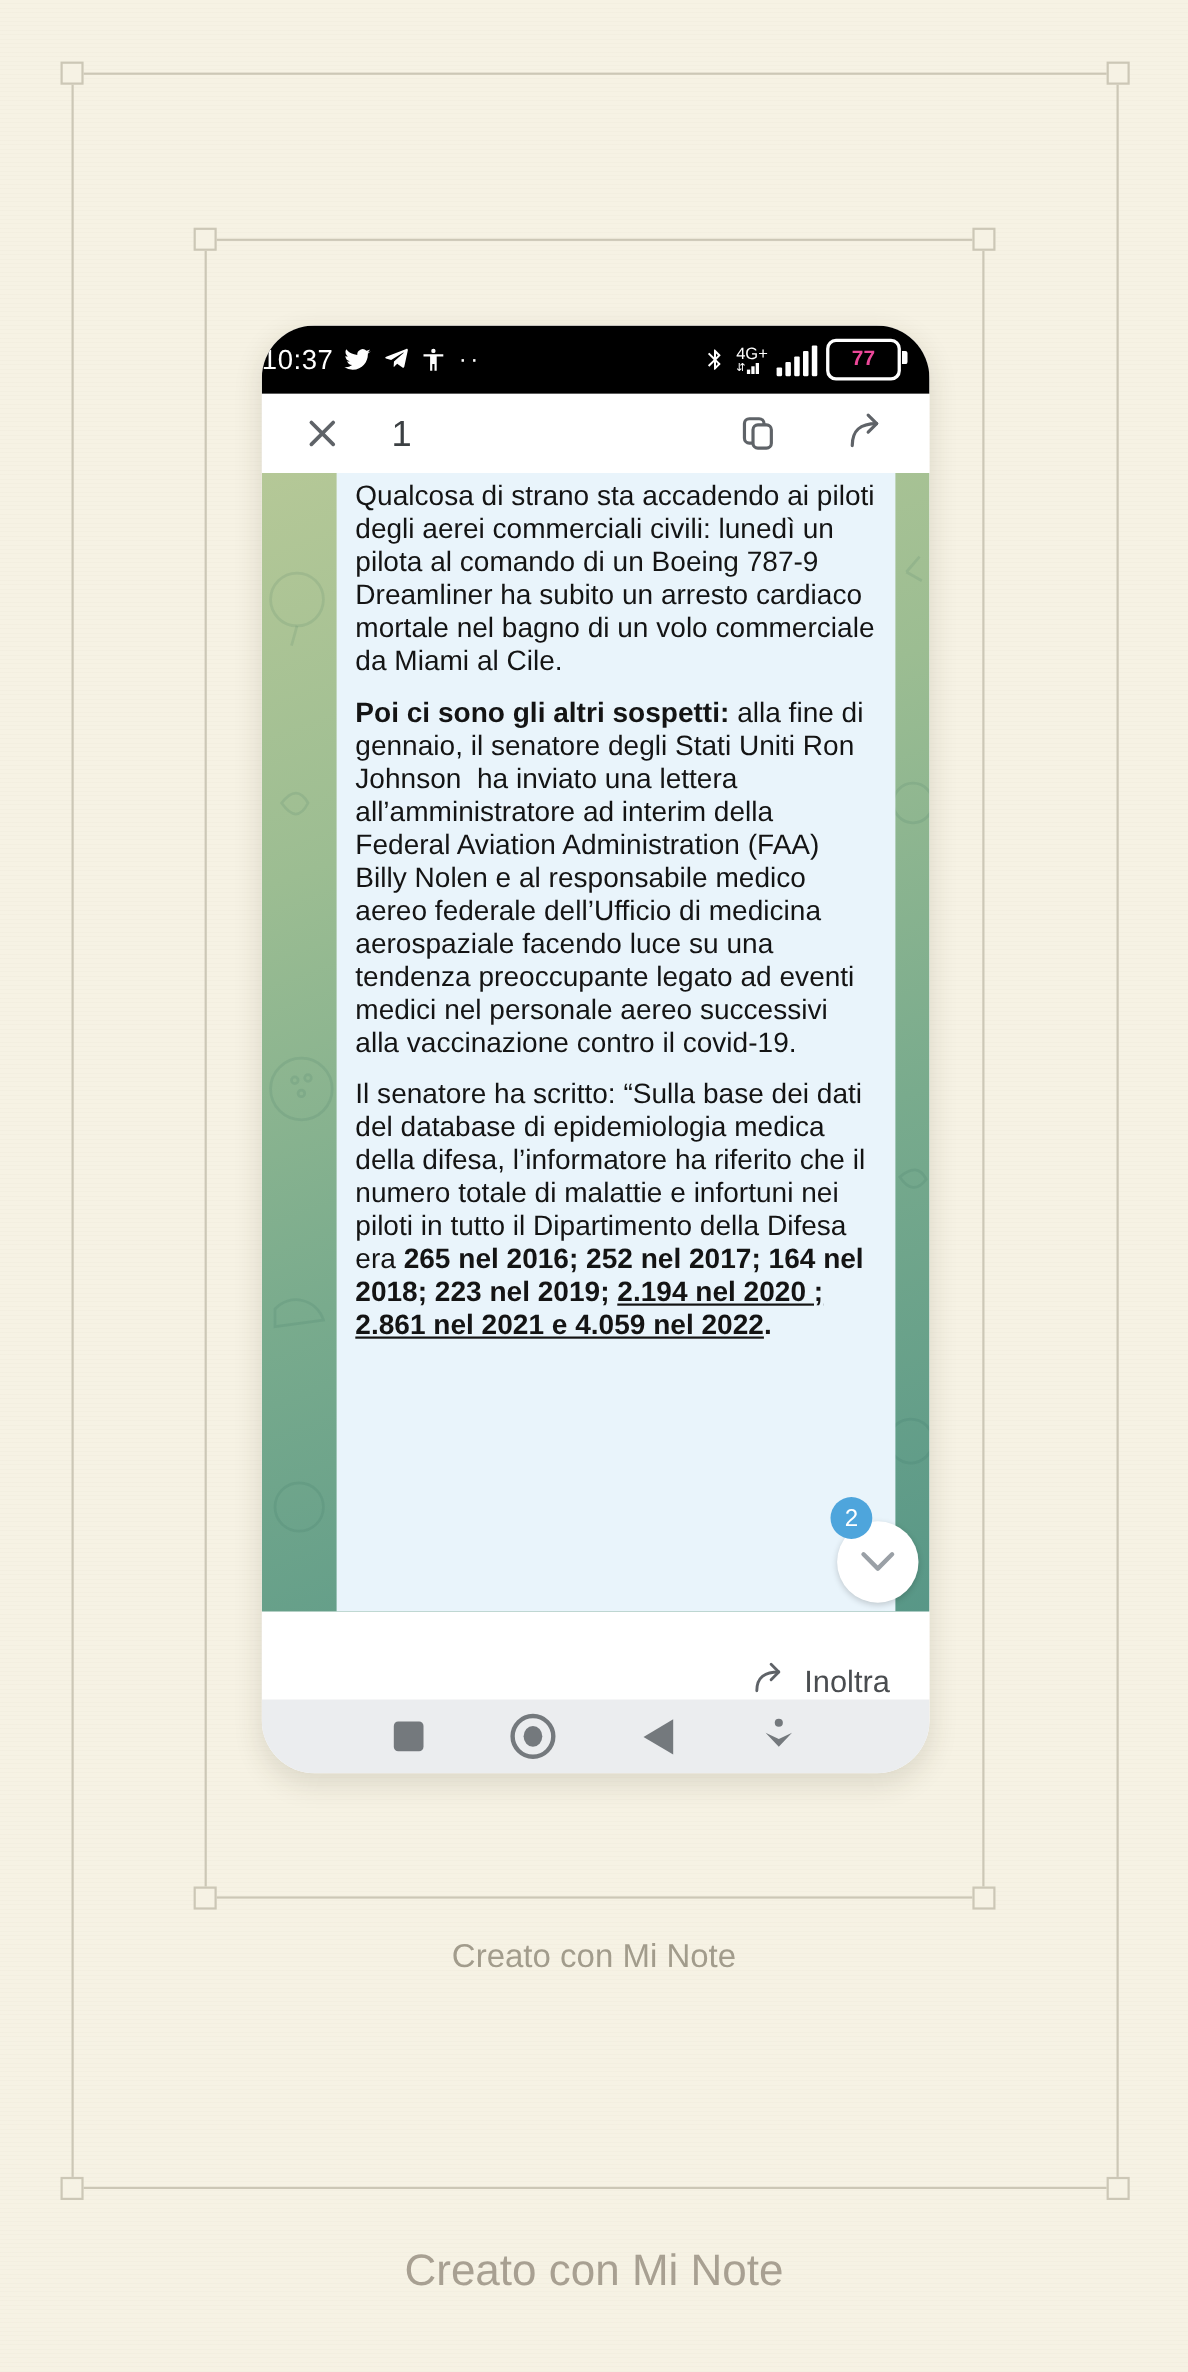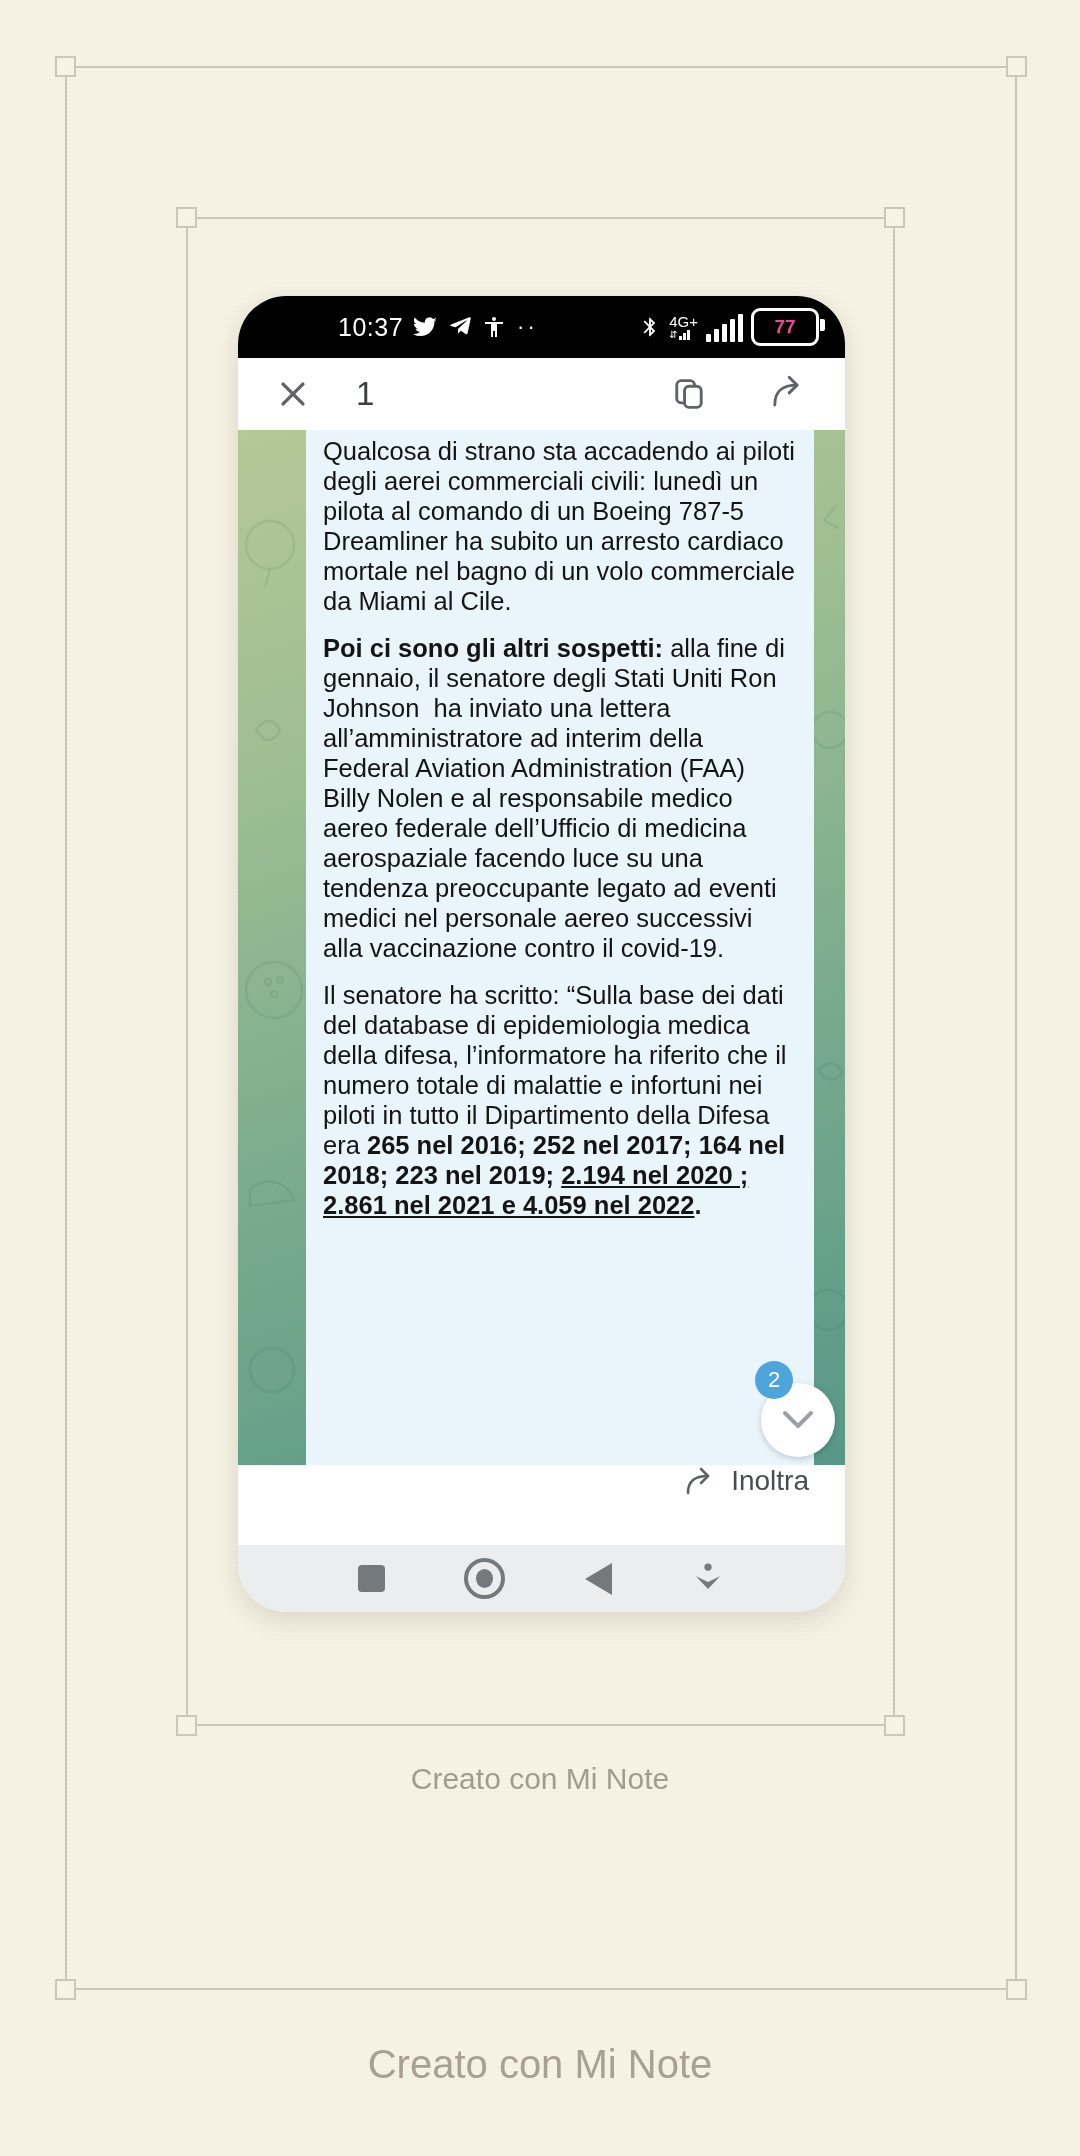--- a/index.html
+++ b/index.html
@@ -27,7 +27,7 @@
   }
   
   #statusbar{height:62px;background:#000;display:flex;align-items:center;color:#fff;}
-  .sb-left{display:flex;align-items:center;gap:9px;margin-left:100px;}
+  .sb-left{display:flex;align-items:center;gap:9px;}
   .sb-time{font-size:25px;letter-spacing:.5px;}
   .sb-ico{display:flex;align-items:center;}
   .sb-dots{font-size:22px;letter-spacing:3px;margin-left:2px;color:#fff;}

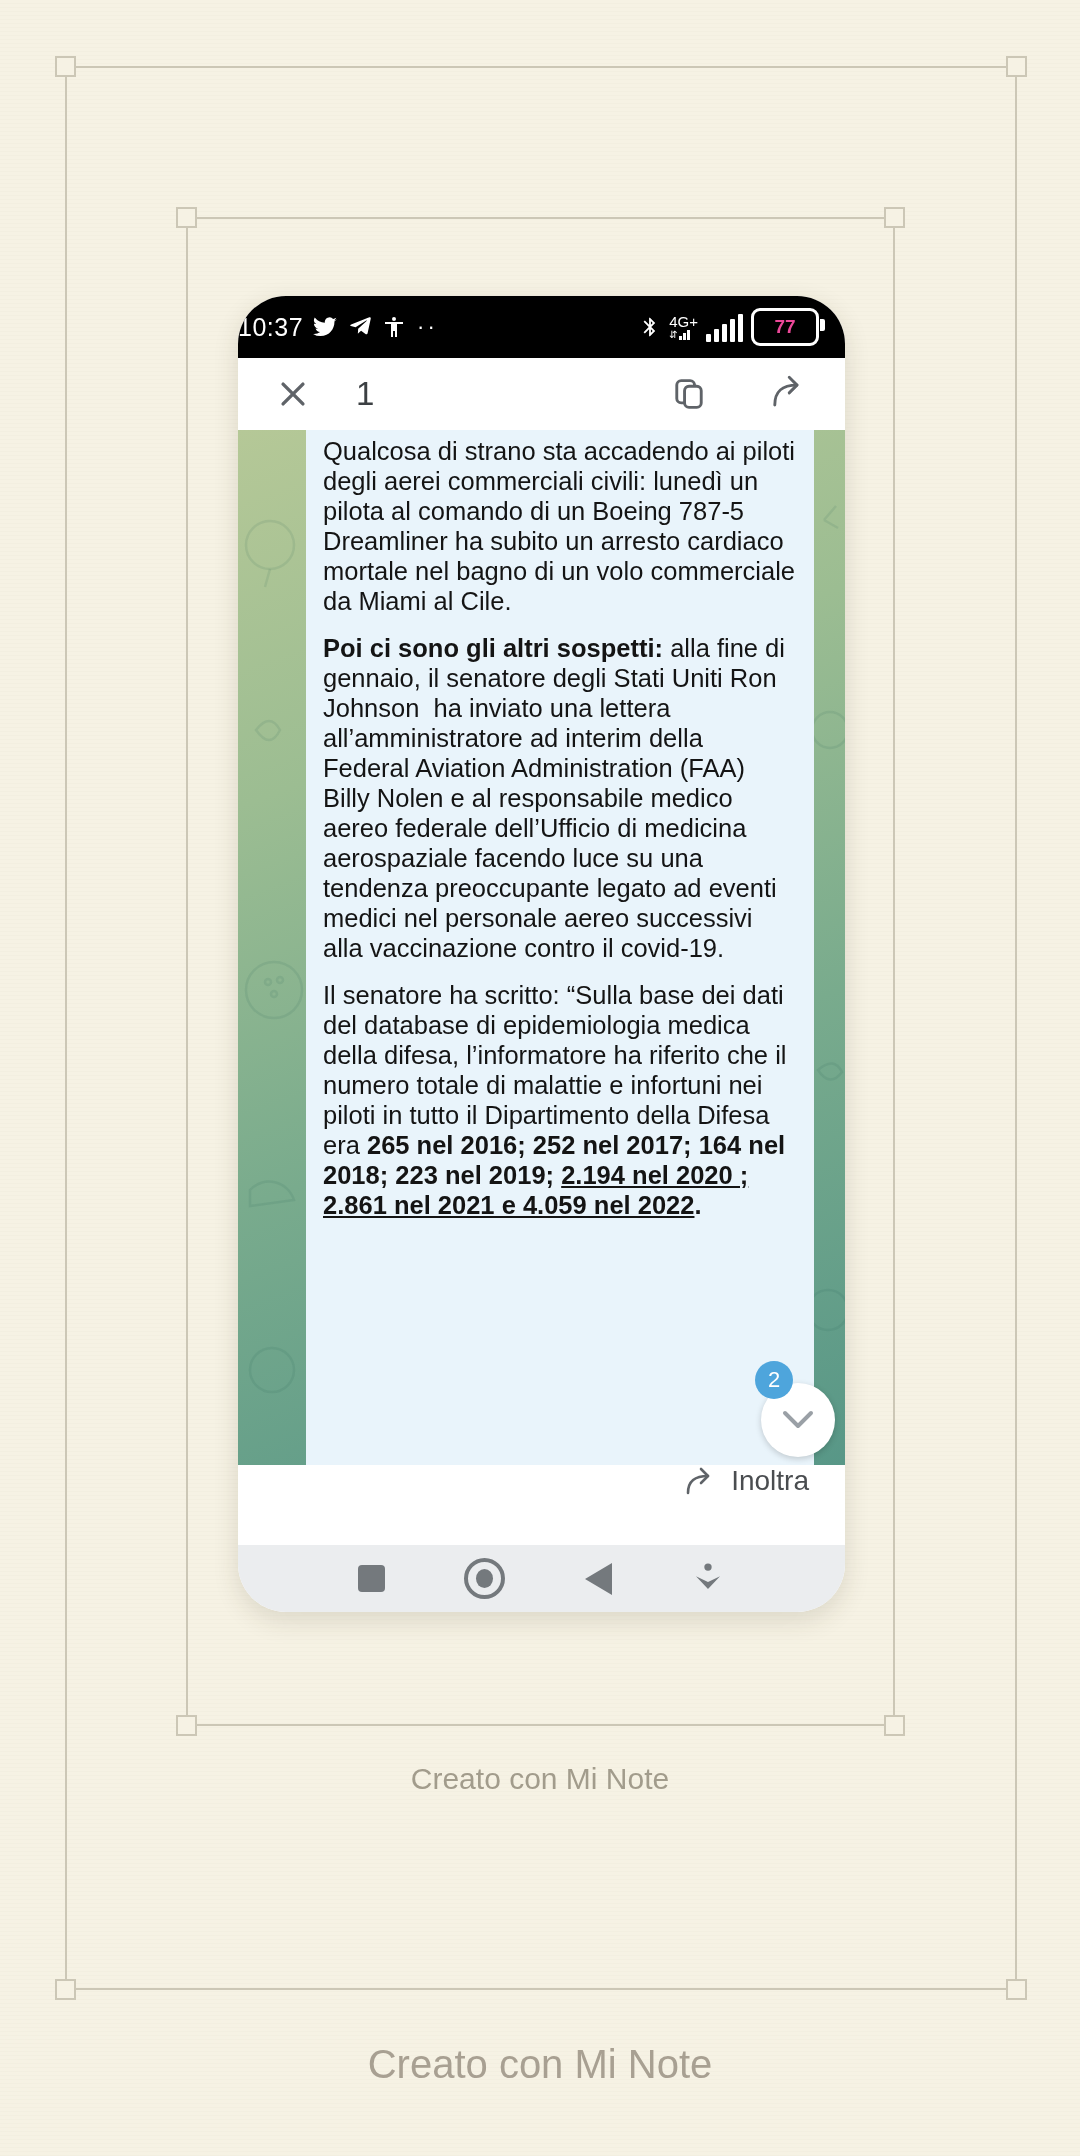--- a/index.html
+++ b/index.html
@@ -195,7 +195,7 @@
     </svg>
 
     <div id="bubble">
-      <p><span>Qualcosa di strano sta accadendo ai piloti degli aerei commerciali civili: lunedì un pilota al comando di un Boeing 787-5 Dreamliner ha subito un arresto cardiaco mortale nel bagno di un volo commerciale da Miami al Cile.</span></p>
+      <p><span>Qualcosa di strano sta accadendo ai piloti degli aerei commerciali civili: lunedì un pilota al comando di un Boeing 787-9 Dreamliner ha subito un arresto cardiaco mortale nel bagno di un volo commerciale da Miami al Cile.</span></p>
       <p><b>Poi ci sono gli altri sospetti:</b><span> alla fine di gennaio, il senatore degli Stati Uniti Ron Johnson&nbsp; ha inviato una lettera all’amministratore ad interim della Federal Aviation Administration (FAA) Billy Nolen e al responsabile medico aereo federale dell’Ufficio di medicina aerospaziale facendo luce su una tendenza preoccupante legato ad eventi medici nel personale aereo successivi alla vaccinazione contro il covid-19.</span></p>
       <p><span>Il senatore ha scritto: “Sulla base dei dati del database di epidemiologia medica della difesa, l’informatore ha riferito che il numero totale di malattie e infortuni nei piloti in tutto il Dipartimento della Difesa era </span><b>265 nel 2016; 252 nel 2017; 164 nel 2018; 223 nel 2019; </b><b class="u">2.194 nel 2020 ; 2.861 nel 2021 e 4.059 nel 2022</b><b>.</b></p>
 

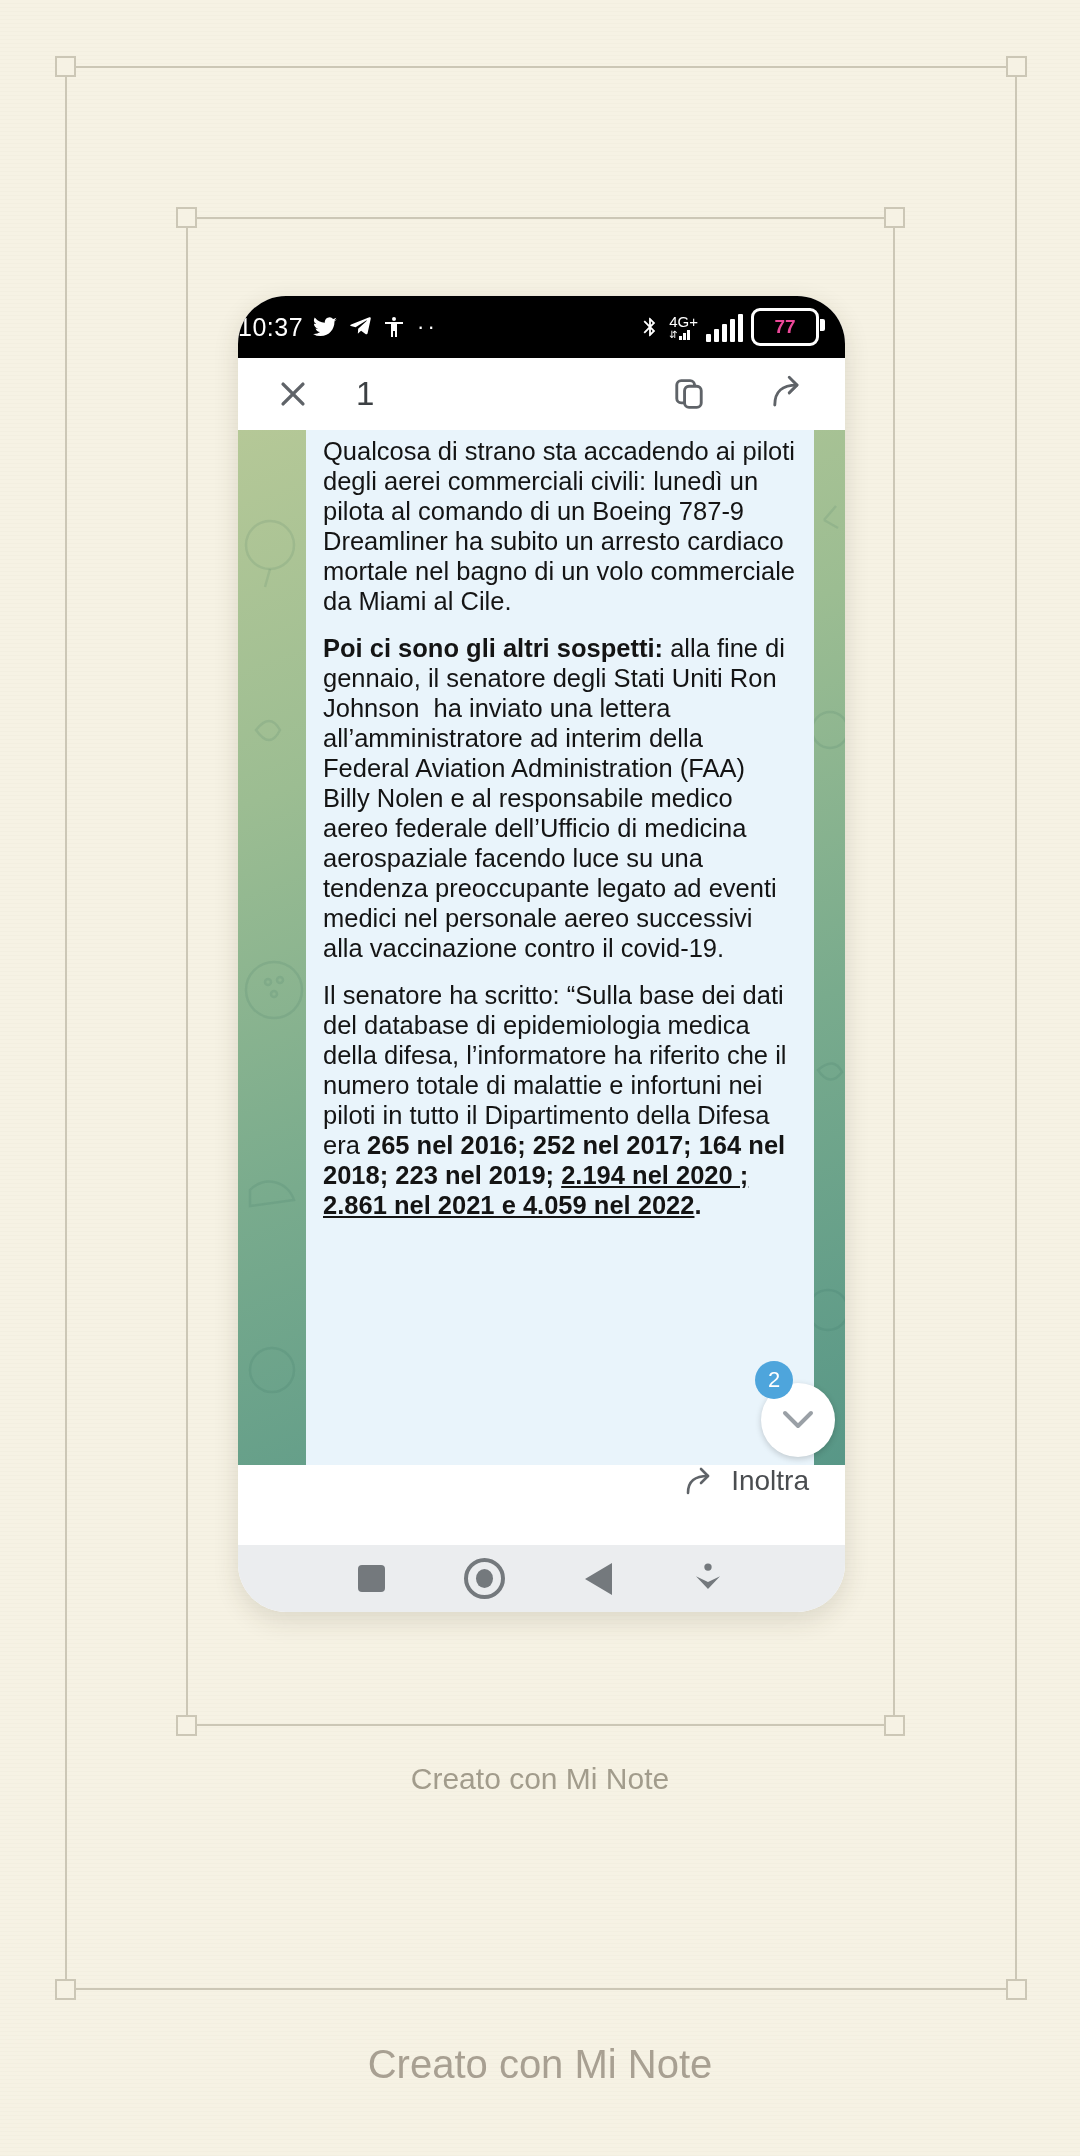--- a/index.html
+++ b/index.html
@@ -73,7 +73,7 @@
   }
 
   
-  #forward-bar{height:80px;background:#fff;display:flex;align-items:flex-start;justify-content:flex-end;padding-right:36px;gap:14px;}
+  #forward-bar{height:80px;background:#fff;display:flex;align-items:flex-end;justify-content:flex-end;padding-right:36px;gap:14px;}
   #forward-bar .fw-label{font-size:28px;color:#4a4d50;}
 
   

